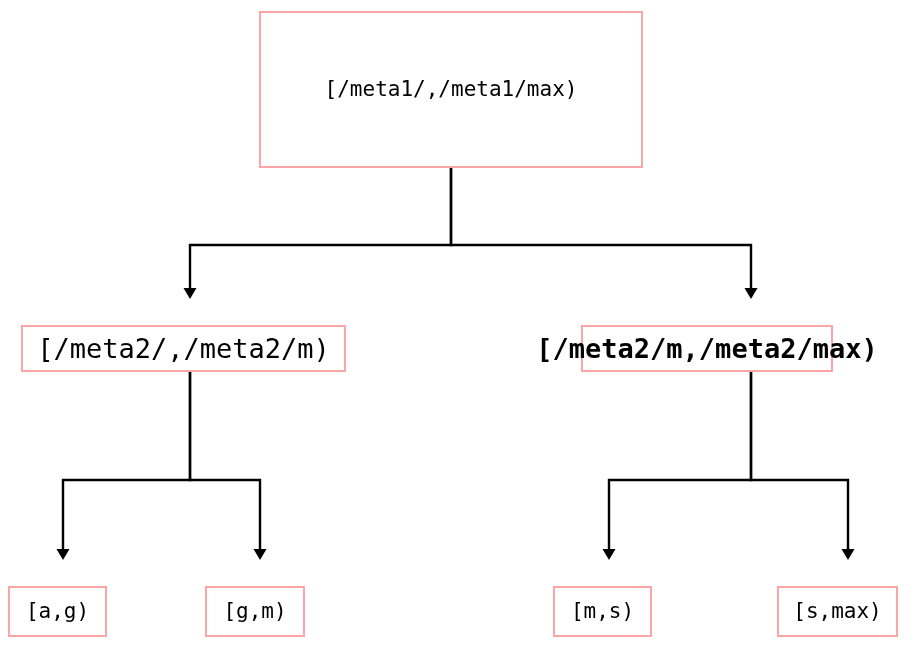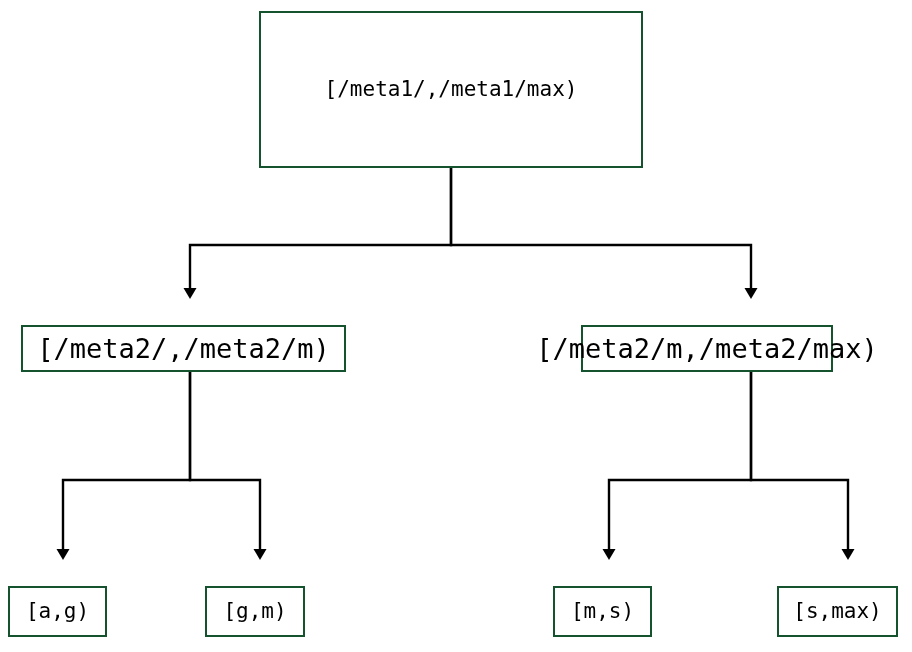--- a/index.html
+++ b/index.html
@@ -32,7 +32,7 @@
     position: absolute;
     box-sizing: border-box;
     background: #ffffff;
-    border: 2px solid #14532d;
+    border: 2px solid #fca5a5;
     display: flex;
     align-items: center;
     justify-content: center;

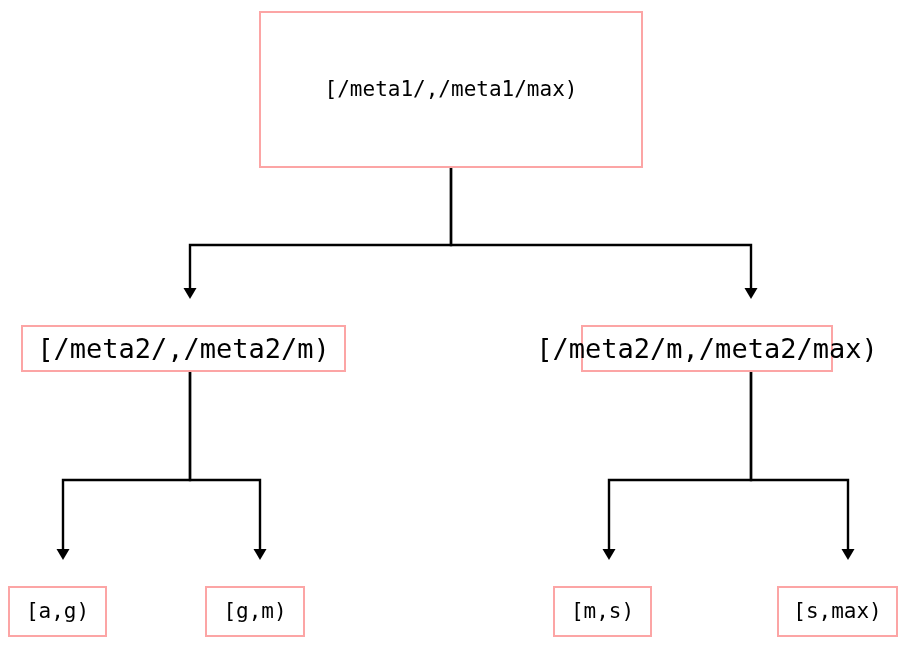--- a/index.html
+++ b/index.html
@@ -48,7 +48,7 @@
   }
   .node-root   { left: 259px; top: 11px;  width: 384px; height: 157px; }
   .node-mid-l  { left: 21px;  top: 325px; width: 325px; height: 47px; }
-  .node-mid-r  { left: 581px; top: 325px; width: 252px; height: 47px; }
+  .node-mid-r  { left: 581px; top: 325px; width: 252px; height: 47px; font-weight: bold; }
   .node-leaf-1 { left: 8px;   top: 586px; width: 99px;  height: 51px; }
   .node-leaf-2 { left: 205px; top: 586px; width: 100px; height: 51px; }
   .node-leaf-3 { left: 553px; top: 586px; width: 99px;  height: 51px; }

